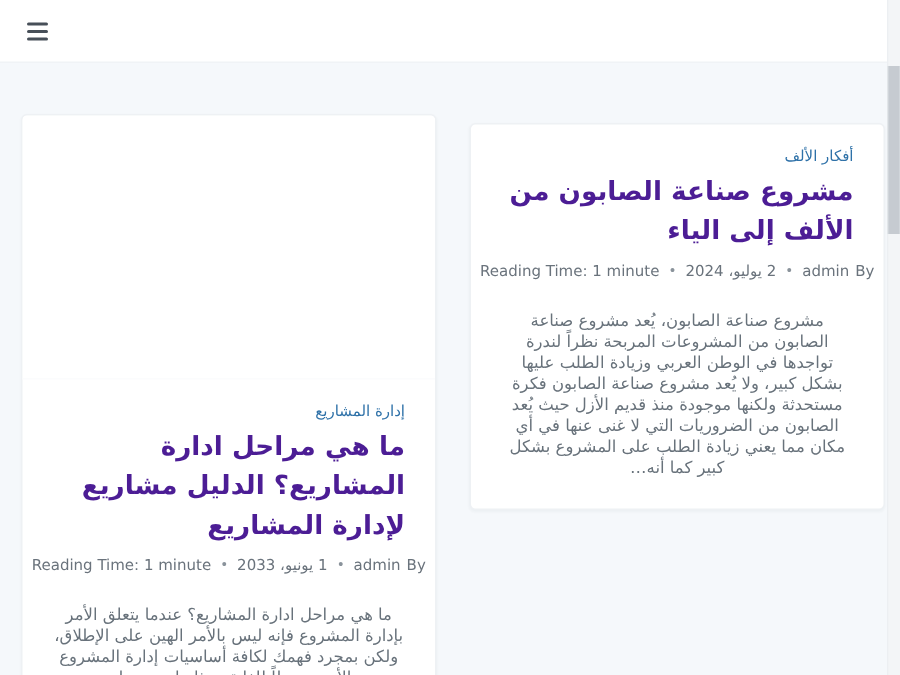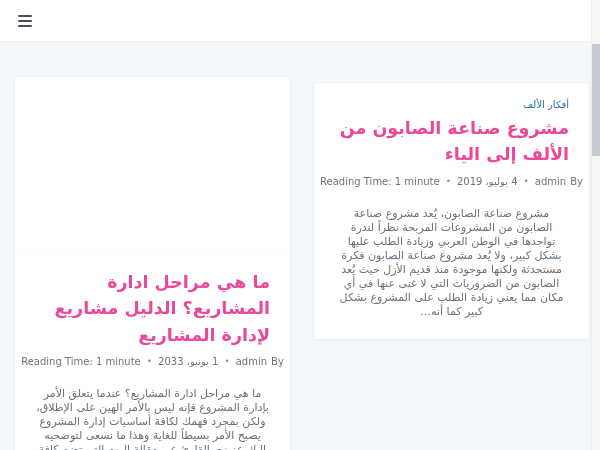--- a/index.html
+++ b/index.html
@@ -69,7 +69,7 @@
     font-size: 17.5px;
     line-height: 1.5;
     font-weight: 700;
-    color: #ec4899;
+    color: #4c1d95;
     margin-bottom: 8px;
     cursor: pointer;
   }

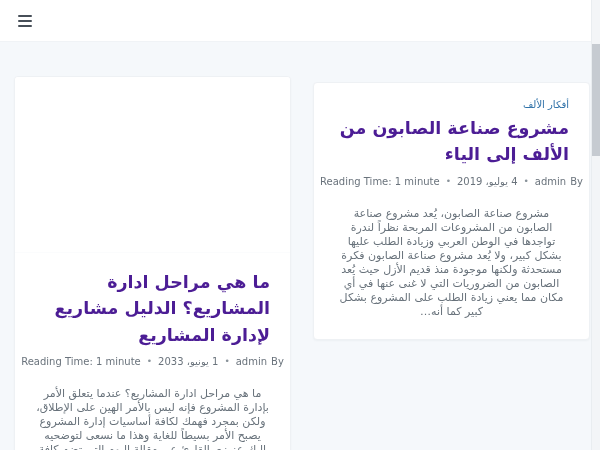--- a/index.html
+++ b/index.html
@@ -132,7 +132,7 @@
       <div class="meta">
         <span>Reading Time: 1 minute</span>
         <span class="dot">•</span>
-        <span dir="rtl">4 يوليو، 2019</span>
+        <span dir="rtl">2 يوليو، 2024</span>
         <span class="dot">•</span>
         <span class="author-wrap">
           <a href="#">admin</a>

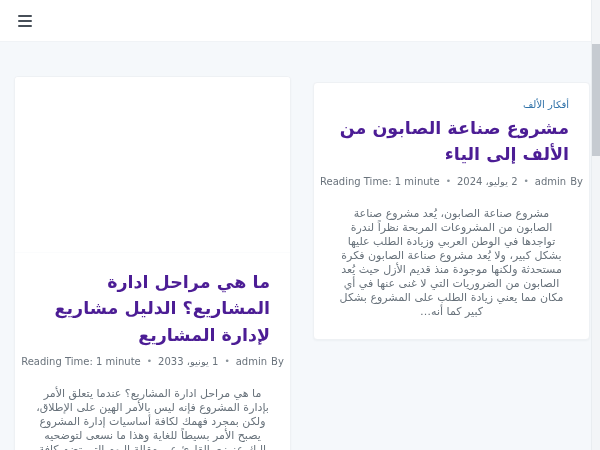--- a/index.html
+++ b/index.html
@@ -146,6 +146,7 @@
   <article class="card card--pm">
     <div class="card-image"></div>
     <div class="card-content">
+      <a class="category" href="#">إدارة المشاريع</a>
       <h2 class="title">ما هي مراحل ادارة المشاريع؟ الدليل مشاريع لإدارة المشاريع</h2>
       <div class="meta">
         <span>Reading Time: 1 minute</span>

